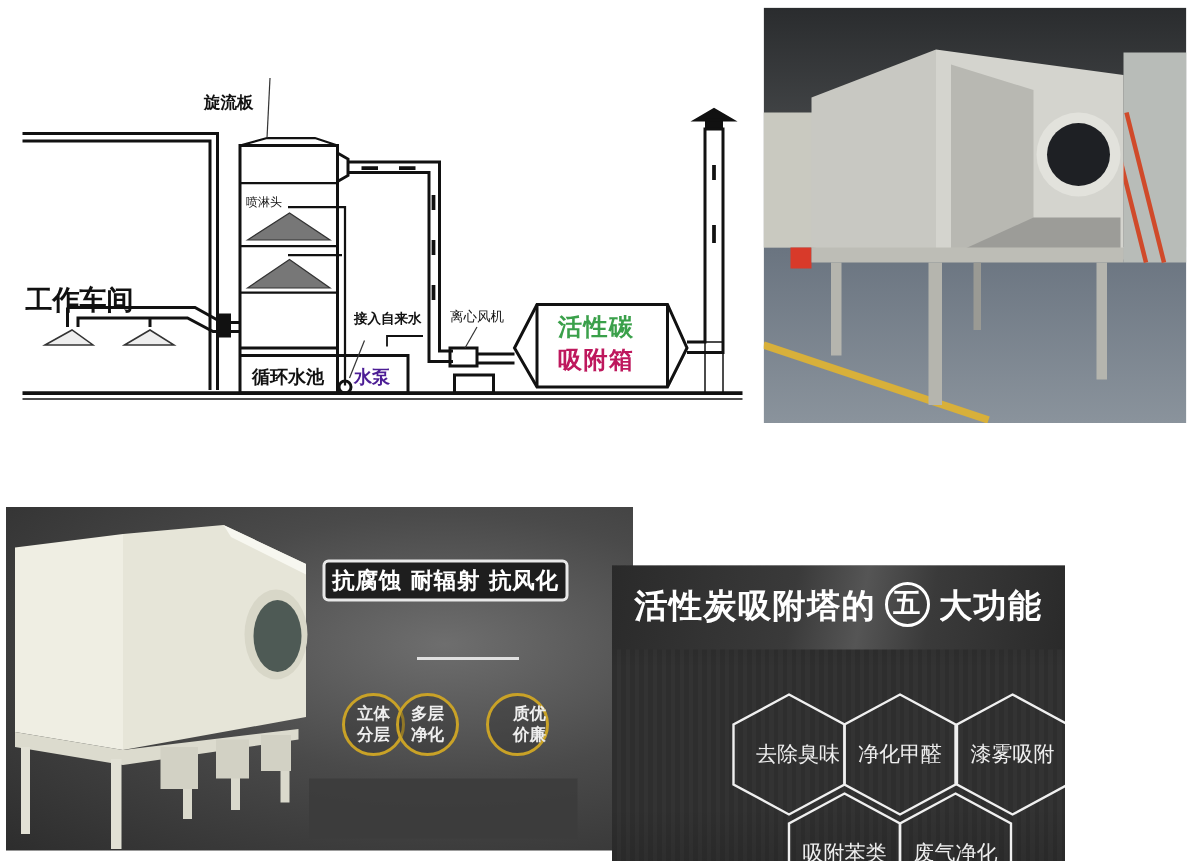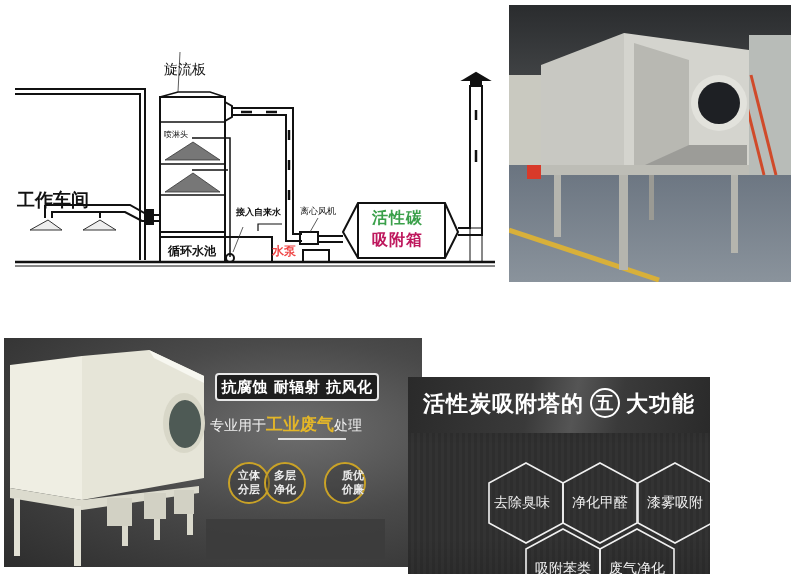--- a/index.html
+++ b/index.html
@@ -111,7 +111,7 @@
     <line x1="318" y1="178" x2="310" y2="192" stroke="#333" stroke-width="0.8"></line>
   </svg>
   <div class="abs" style="left:17px;top:113px;font-size:18px;font-weight:bold;color:#111;white-space:nowrap;margin-top:35px;">工作车间</div>
-  <div class="abs" style="left:164px;top:21px;font-size:14px;font-weight:normal;color:#111;white-space:nowrap;">旋流板</div>
+  <div class="abs" style="left:136px;top:21px;font-size:11px;font-weight:bold;color:#111;white-space:nowrap;">旋流板</div>
   <div class="abs" style="left:164px;top:89px;font-size:8px;color:#111;white-space:nowrap;">喷淋头</div>
   <div class="abs" style="left:236px;top:166px;font-size:9px;font-weight:bold;color:#111;white-space:nowrap;">接入自来水</div>
   <div class="abs" style="left:168px;top:203px;font-size:12px;font-weight:bold;color:#111;white-space:nowrap;">循环水池</div>

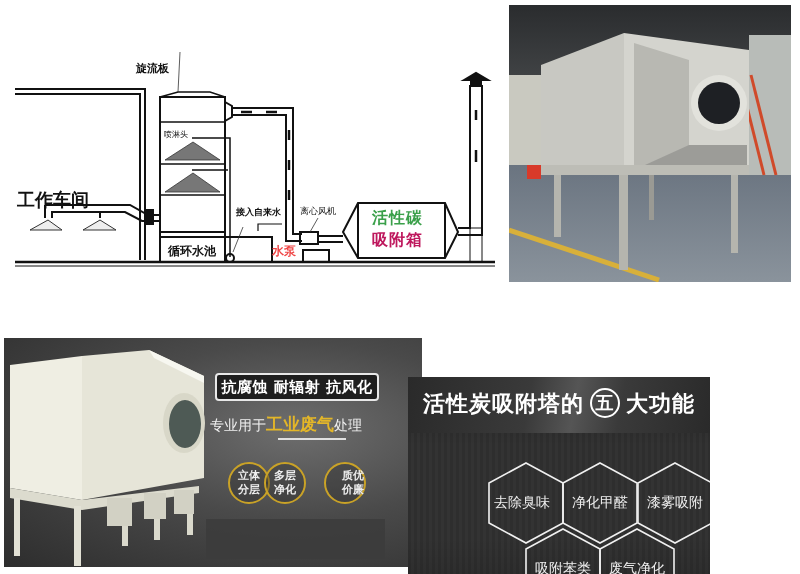--- a/index.html
+++ b/index.html
@@ -115,7 +115,7 @@
   <div class="abs" style="left:164px;top:89px;font-size:8px;color:#111;white-space:nowrap;">喷淋头</div>
   <div class="abs" style="left:236px;top:166px;font-size:9px;font-weight:bold;color:#111;white-space:nowrap;">接入自来水</div>
   <div class="abs" style="left:168px;top:203px;font-size:12px;font-weight:bold;color:#111;white-space:nowrap;">循环水池</div>
-  <div class="abs" style="left:236px;top:203px;font-size:12px;font-weight:bold;color:#ef4444;white-space:nowrap;margin-left:36px;">水泵</div>
+  <div class="abs" style="left:236px;top:203px;font-size:12px;font-weight:bold;color:#4c1d95;white-space:nowrap;">水泵</div>
   <div class="abs" style="left:300px;top:165px;font-size:9px;font-weight:normal;color:#111;white-space:nowrap;">离心风机</div>
   <div class="abs" style="left:372px;top:168px;font-size:16px;font-weight:bold;color:#3aa04a;white-space:nowrap;letter-spacing:1px;">活性碳</div>
   <div class="abs" style="left:372px;top:190px;font-size:16px;font-weight:bold;color:#be185d;white-space:nowrap;letter-spacing:1px;">吸附箱</div>

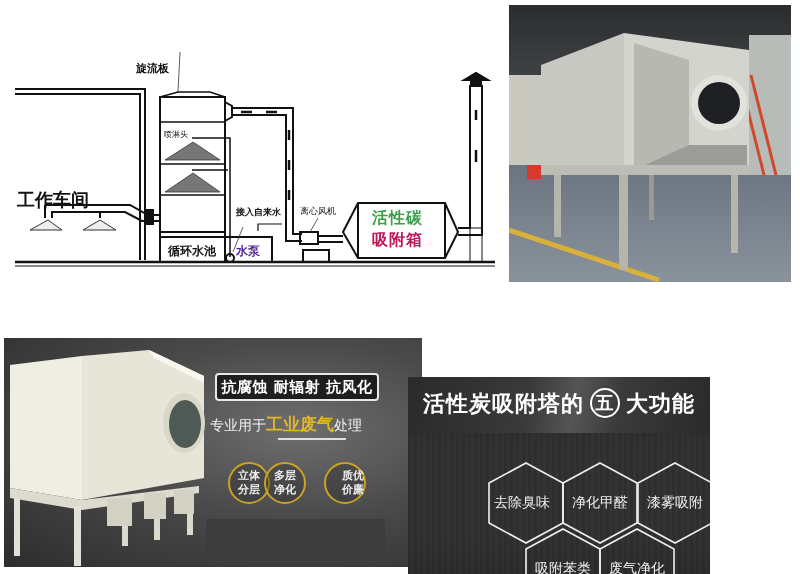--- a/index.html
+++ b/index.html
@@ -175,9 +175,6 @@
     <rect x="170" y="152" width="20" height="24" fill="#d2d1c4"></rect>
   </svg>
   <div class="tagbox">抗腐蚀 耐辐射 抗风化</div>
-  <div class="usage">
-    <span>专业用于</span><span class="hl">工业废气</span><span>处理</span>
-  </div>
   <div class="usage-line"></div>
 
   <div class="circle" style="left:224px;top:124px;">

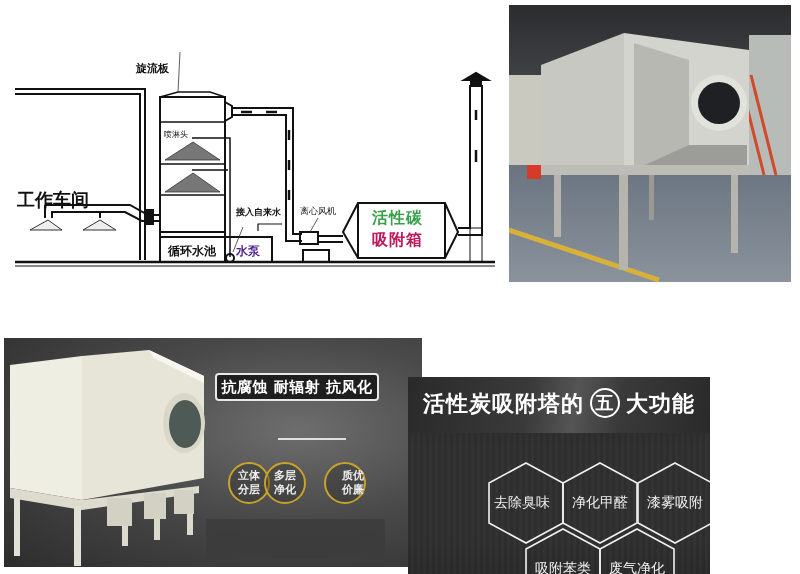--- a/index.html
+++ b/index.html
@@ -214,7 +214,7 @@
       <path d="M229 152 L266 172 L266 212 L229 232 L192 212 L192 172 Z"></path>
     </g>
   </svg>
-  <div class="hexlbl" style="left:78px;top:117px;">去除臭味</div>
+  <div class="hexlbl" style="left:88px;top:117px;">去除臭味</div>
   <div class="hexlbl" style="left:156px;top:117px;">净化甲醛</div>
   <div class="hexlbl" style="left:231px;top:117px;">漆雾吸附</div>
   <div class="hexlbl" style="left:119px;top:183px;">吸附苯类</div>

